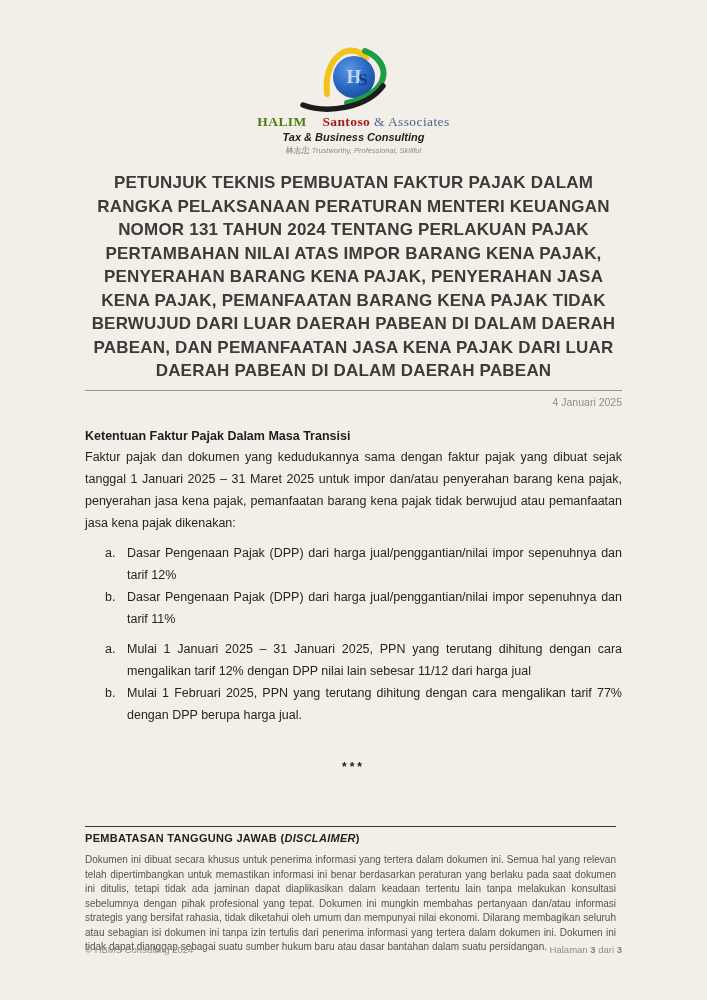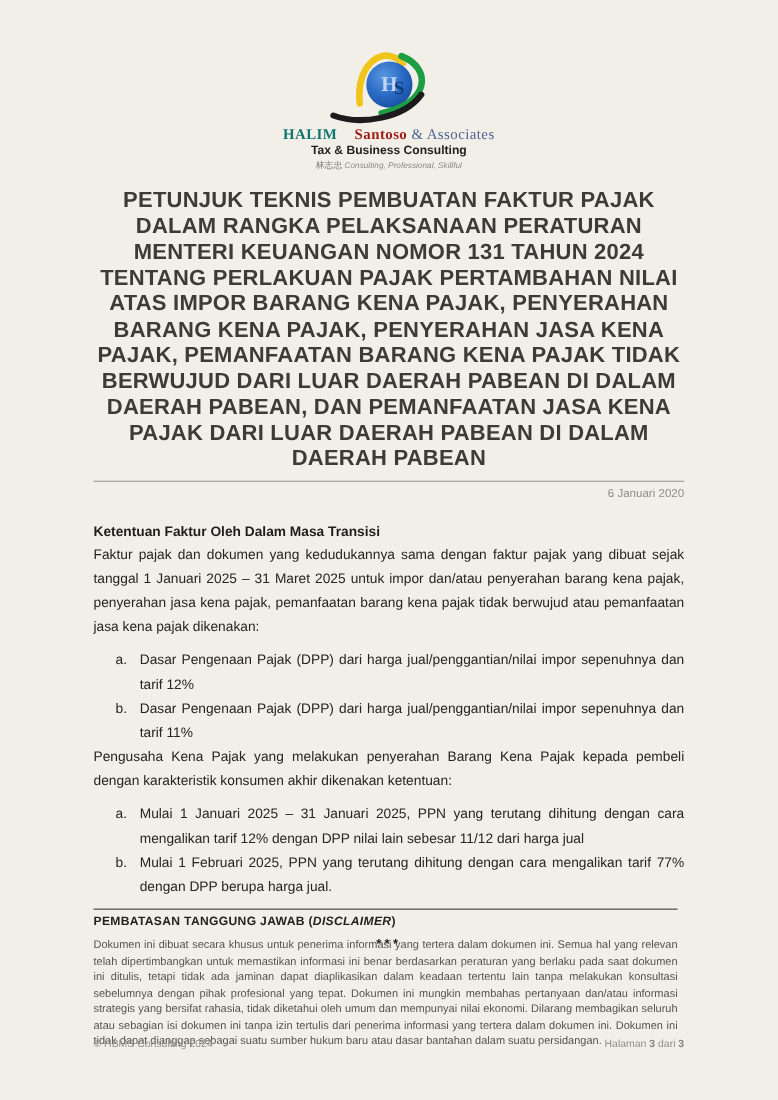--- a/index.html
+++ b/index.html
@@ -34,7 +34,7 @@
     line-height:16px;
     white-space:nowrap;
   }
-  .logo-name .halim{color:#0f766e;font-weight:bold;}
+  .logo-name .halim{color:#4d7c0f;font-weight:bold;}
   .logo-name .santoso{color:#9e1b15;font-weight:bold;margin-left:12px;}
   .logo-name .assoc{color:#4f6391;text-align:right;}
   .logo-sub{

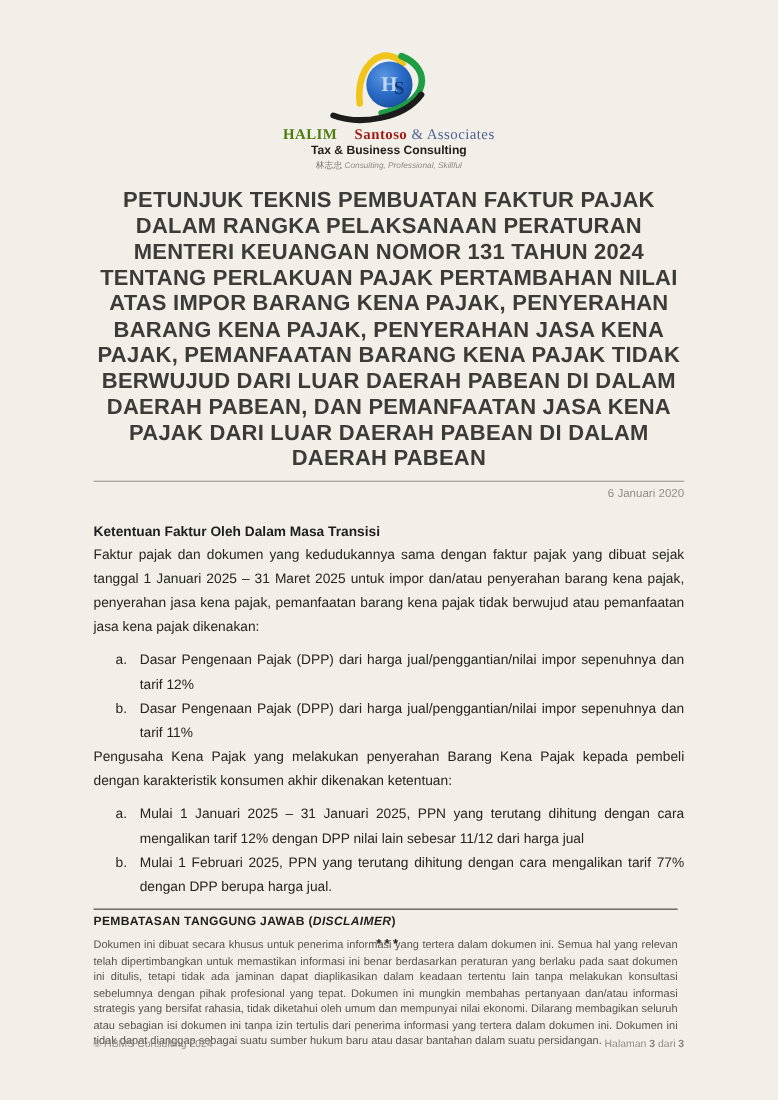--- a/index.html
+++ b/index.html
@@ -40,6 +40,7 @@
   .logo-sub{
     font-size:11px;
     font-weight:bold;
+    font-style:italic;
     color:#23211e;
     line-height:15px;
   }

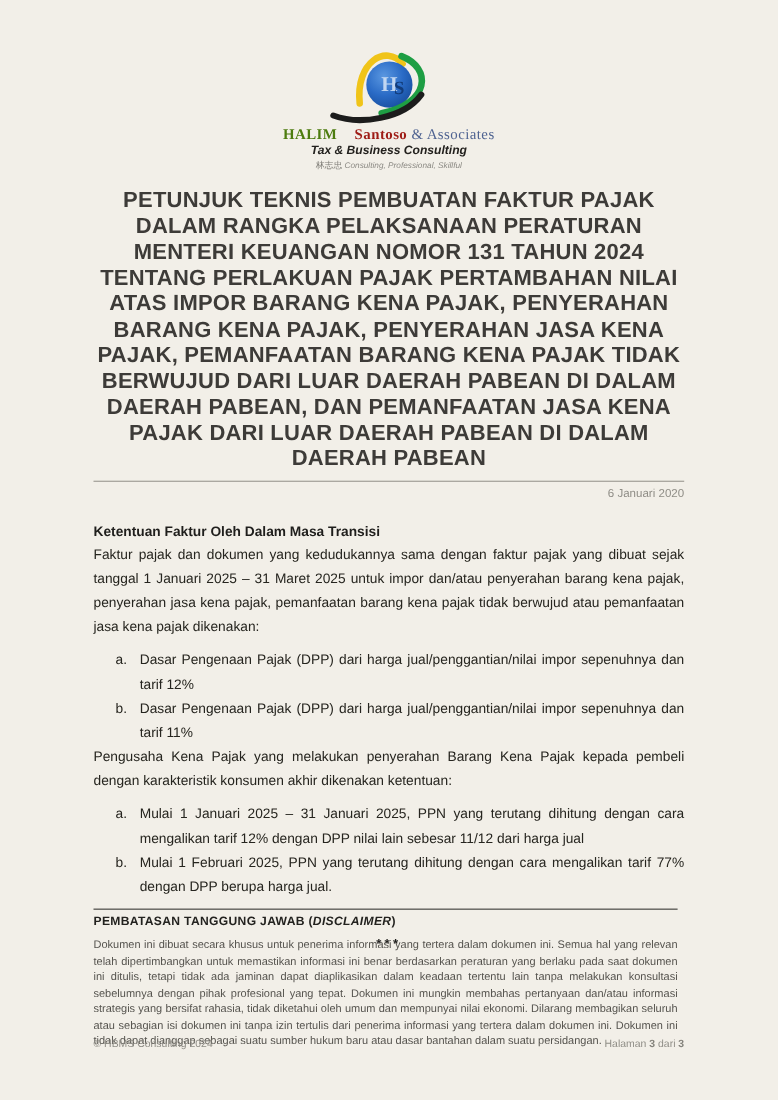--- a/index.html
+++ b/index.html
@@ -179,7 +179,7 @@
       </svg>
       <div class="logo-name"><span class="halim">HALIM </span><span class="santoso">Santoso</span><span class="assoc"> &amp; Associates</span></div>
       <div class="logo-sub">Tax &amp; Business Consulting</div>
-      <div class="logo-tagline"><span class="cn">林志忠</span><span> Consulting, Professional, Skillful</span></div>
+      <div class="logo-tagline"><span class="cn">林志忠</span><span> Trustworthy, Professional, Skillful</span></div>
     </div>
 
     <div class="doc-title">PETUNJUK TEKNIS PEMBUATAN FAKTUR PAJAK DALAM RANGKA PELAKSANAAN PERATURAN MENTERI KEUANGAN NOMOR 131 TAHUN 2024 TENTANG PERLAKUAN PAJAK PERTAMBAHAN NILAI ATAS IMPOR BARANG KENA PAJAK, PENYERAHAN BARANG KENA PAJAK, PENYERAHAN JASA KENA PAJAK, PEMANFAATAN BARANG KENA PAJAK TIDAK BERWUJUD DARI LUAR DAERAH PABEAN DI DALAM DAERAH PABEAN, DAN PEMANFAATAN JASA KENA PAJAK DARI LUAR DAERAH PABEAN DI DALAM DAERAH PABEAN</div>

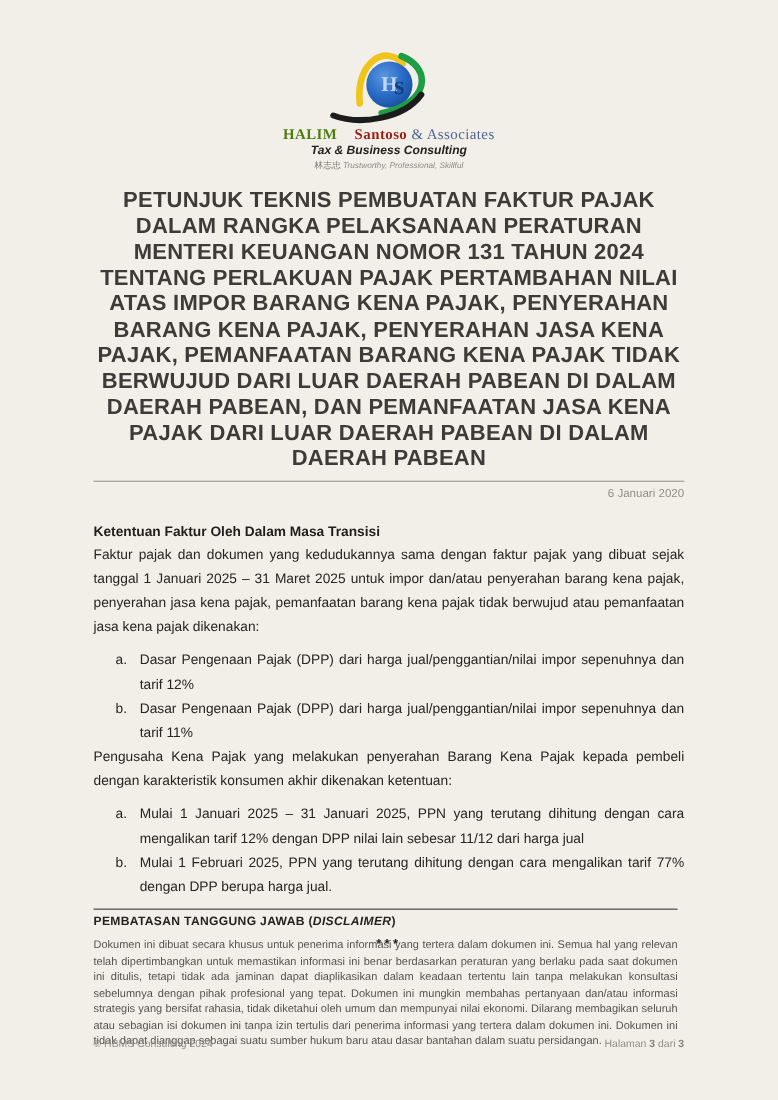--- a/index.html
+++ b/index.html
@@ -57,7 +57,7 @@
     margin:14px auto 0 auto;
     max-width:537px;
     text-align:center;
-    font-size:20px;
+    font-size:17px;
     font-weight:bold;
     line-height:23.5px;
     letter-spacing:.2px;

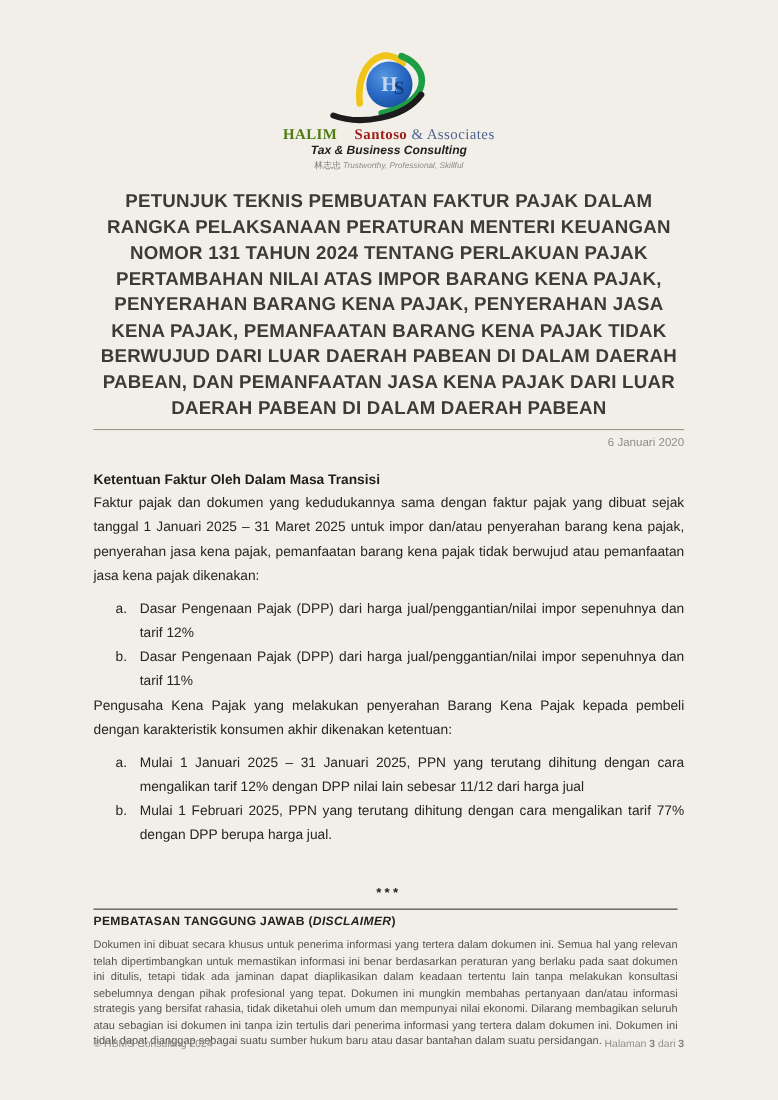--- a/index.html
+++ b/index.html
@@ -184,7 +184,7 @@
 
     <div class="doc-title">PETUNJUK TEKNIS PEMBUATAN FAKTUR PAJAK DALAM RANGKA PELAKSANAAN PERATURAN MENTERI KEUANGAN NOMOR 131 TAHUN 2024 TENTANG PERLAKUAN PAJAK PERTAMBAHAN NILAI ATAS IMPOR BARANG KENA PAJAK, PENYERAHAN BARANG KENA PAJAK, PENYERAHAN JASA KENA PAJAK, PEMANFAATAN BARANG KENA PAJAK TIDAK BERWUJUD DARI LUAR DAERAH PABEAN DI DALAM DAERAH PABEAN, DAN PEMANFAATAN JASA KENA PAJAK DARI LUAR DAERAH PABEAN DI DALAM DAERAH PABEAN</div>
     <hr class="title-rule">
-    <div class="doc-date">6 Januari 2020</div>
+    <div class="doc-date">4 Januari 2025</div>
 
     <div class="section-heading">Ketentuan Faktur Oleh Dalam Masa Transisi</div>
     <div class="body-par">Faktur pajak dan dokumen yang kedudukannya sama dengan faktur pajak yang dibuat sejak tanggal 1 Januari 2025 – 31 Maret 2025 untuk impor dan/atau penyerahan barang kena pajak, penyerahan jasa kena pajak, pemanfaatan barang kena pajak tidak berwujud atau pemanfaatan jasa kena pajak dikenakan:</div>

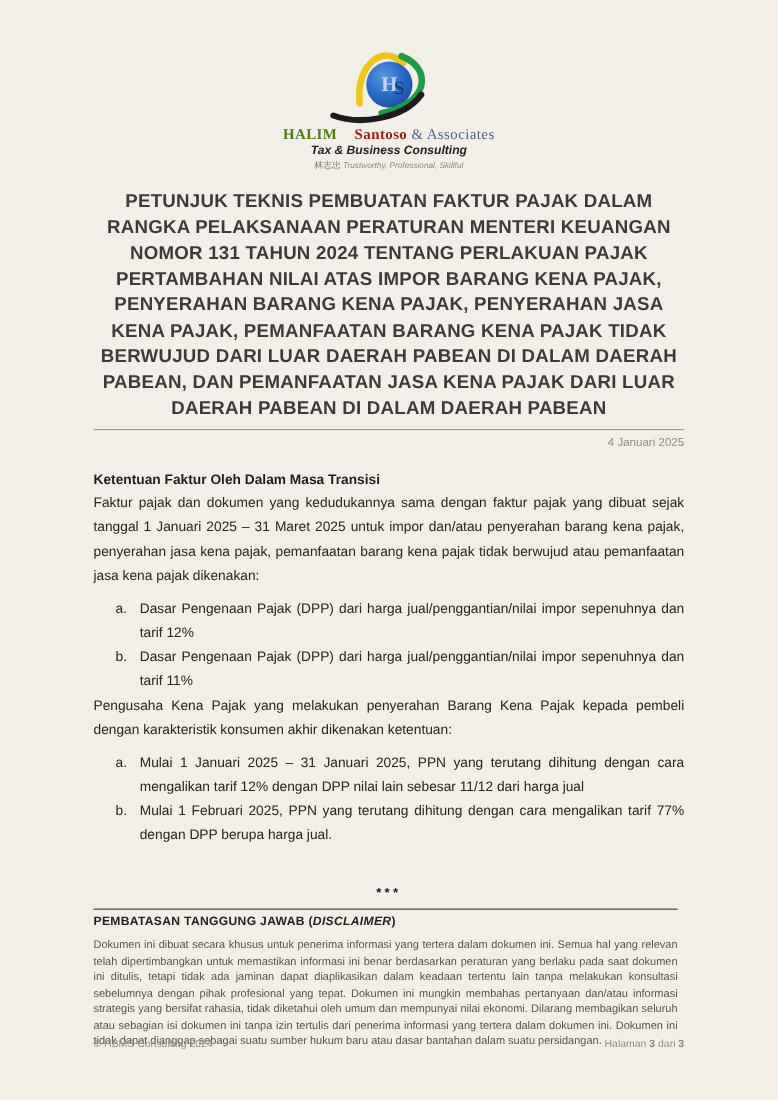--- a/index.html
+++ b/index.html
@@ -186,7 +186,7 @@
     <hr class="title-rule">
     <div class="doc-date">4 Januari 2025</div>
 
-    <div class="section-heading">Ketentuan Faktur Oleh Dalam Masa Transisi</div>
+    <div class="section-heading">Ketentuan Faktur Pajak Dalam Masa Transisi</div>
     <div class="body-par">Faktur pajak dan dokumen yang kedudukannya sama dengan faktur pajak yang dibuat sejak tanggal 1 Januari 2025 – 31 Maret 2025 untuk impor dan/atau penyerahan barang kena pajak, penyerahan jasa kena pajak, pemanfaatan barang kena pajak tidak berwujud atau pemanfaatan jasa kena pajak dikenakan:</div>
     <div class="list">
       <div class="list-item">

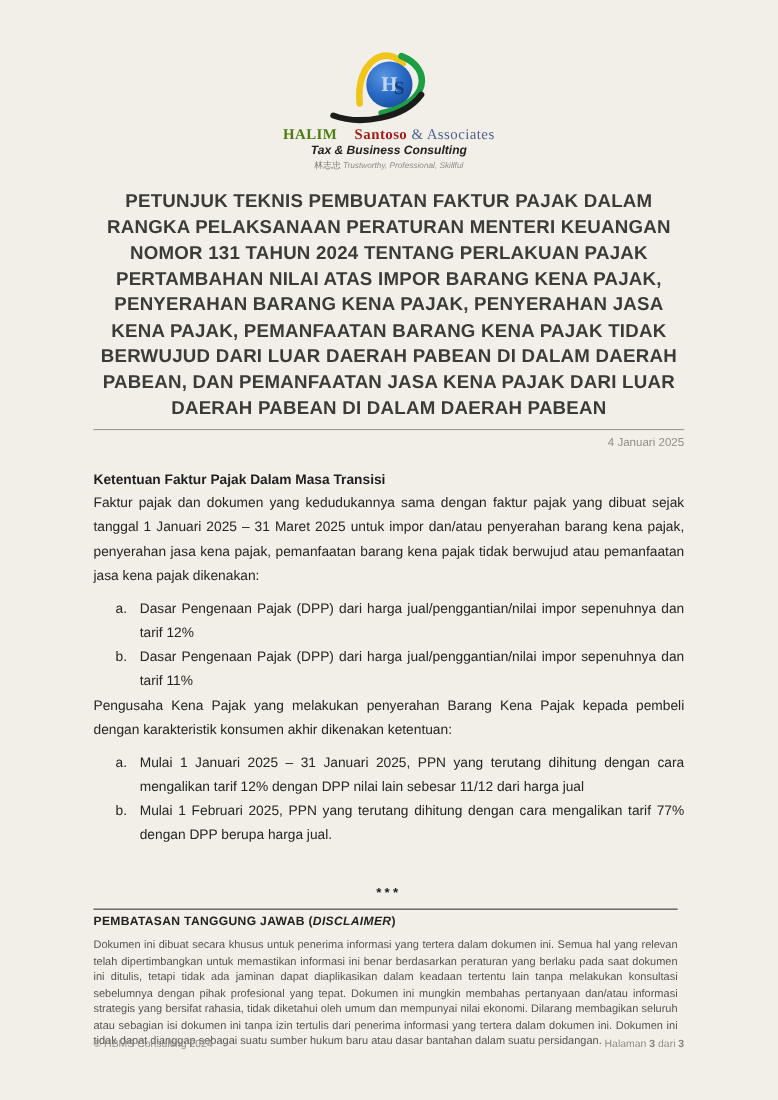--- a/index.html
+++ b/index.html
@@ -199,7 +199,6 @@
       </div>
     </div>
 
-    <div class="body-par">Pengusaha Kena Pajak yang melakukan penyerahan Barang Kena Pajak kepada pembeli dengan karakteristik konsumen akhir dikenakan ketentuan:</div>
     <div class="list">
       <div class="list-item">
         <span class="marker">a.</span>

